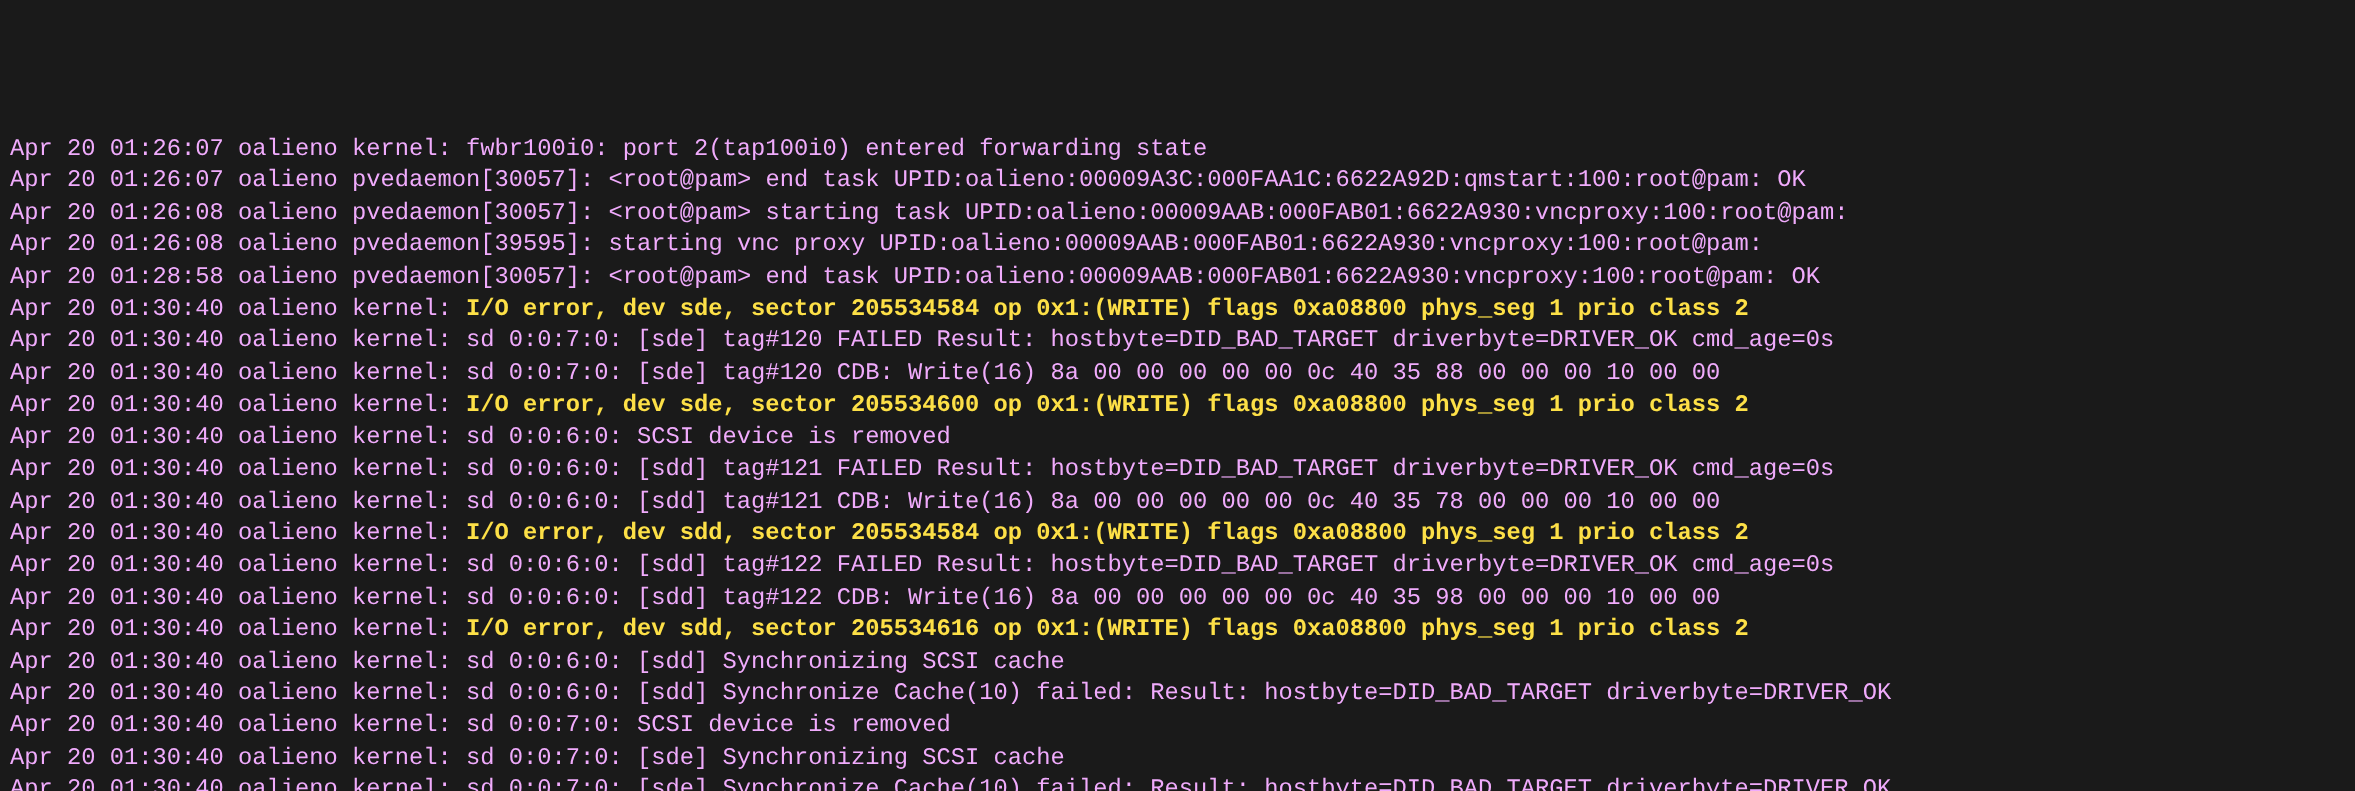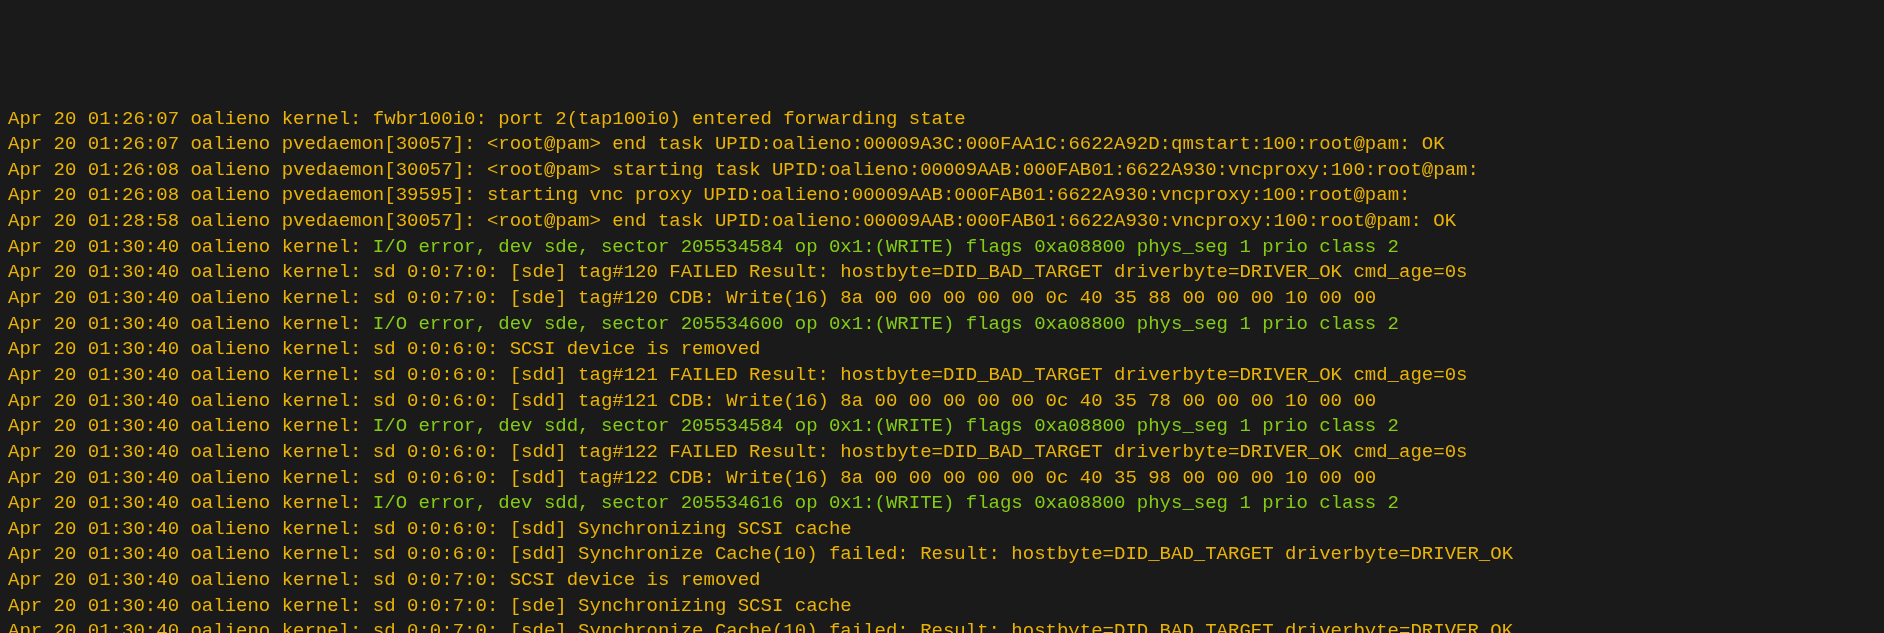--- a/index.html
+++ b/index.html
@@ -25,7 +25,7 @@
       color: #84cc16;
     }
     .normal-text {
-      color: #eab308;
+      color: #f0abfc;
     }
   </style>
 </head>

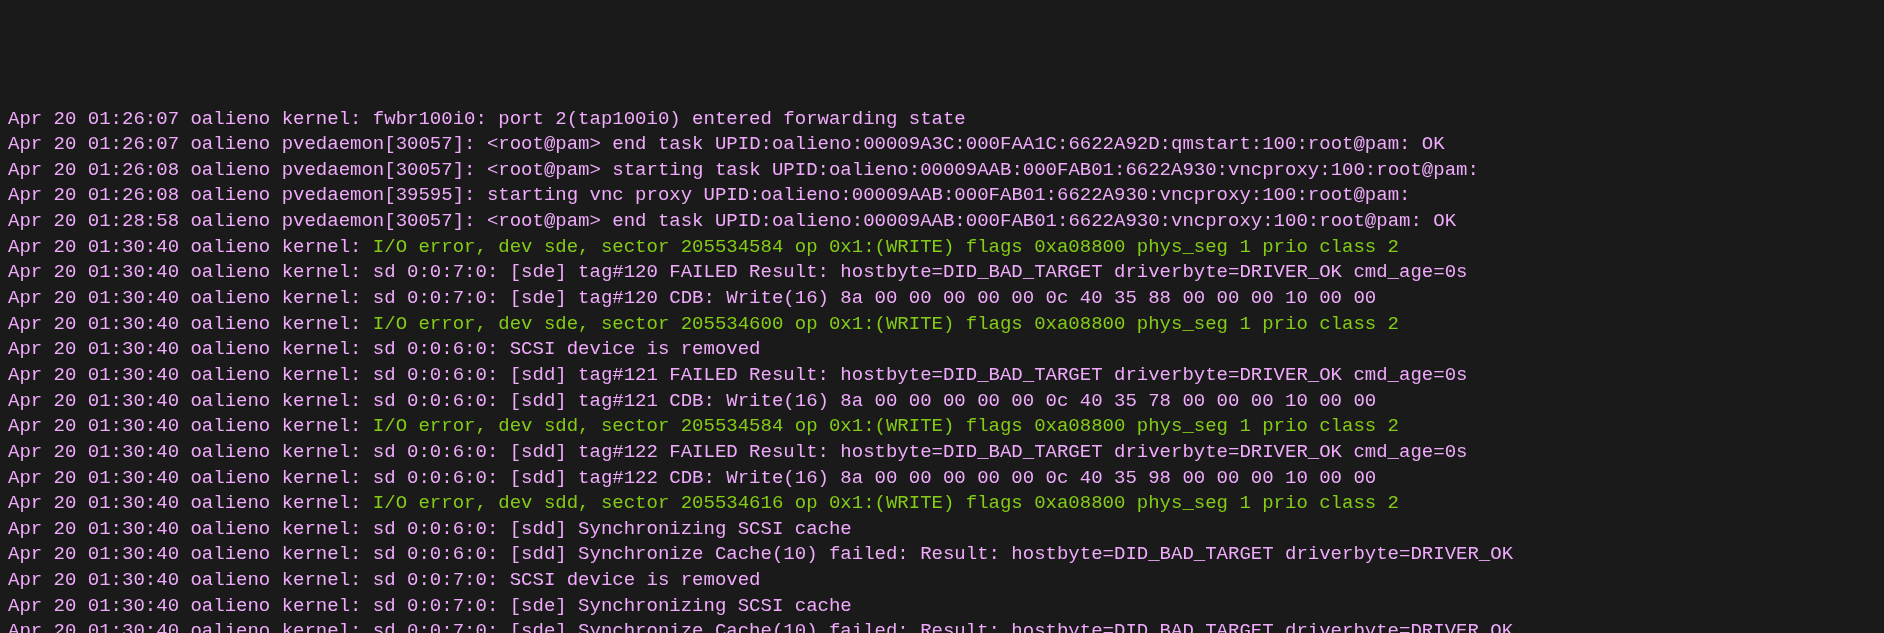--- a/index.html
+++ b/index.html
@@ -22,7 +22,8 @@
       display: block;
     }
     .error-text {
-      color: #84cc16;
+      color: #fde047;
+      font-weight: bold;
     }
     .normal-text {
       color: #f0abfc;

